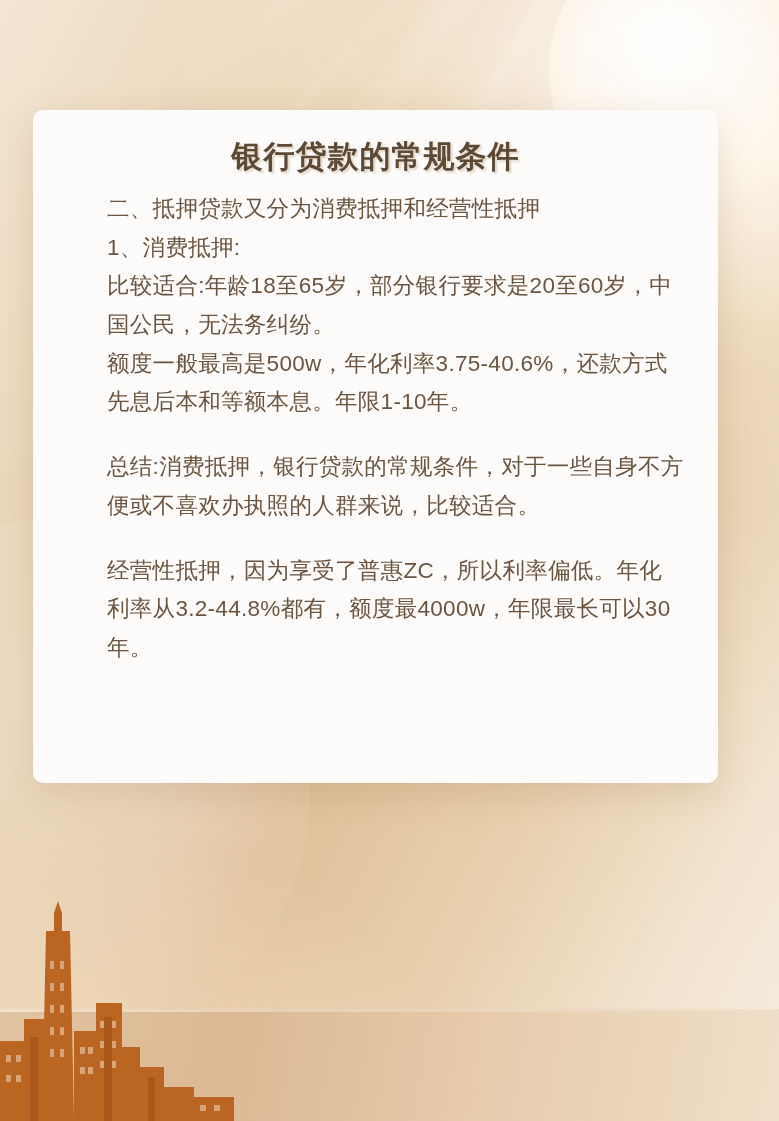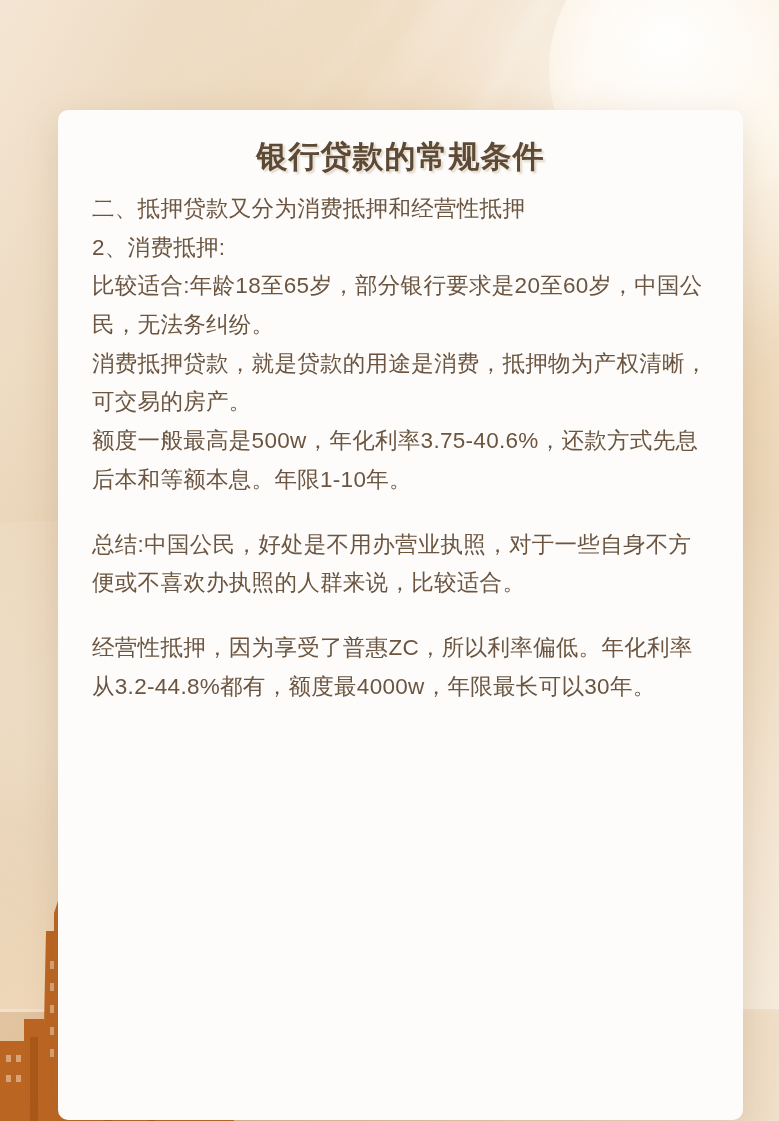--- a/index.html
+++ b/index.html
@@ -79,10 +79,10 @@
   
   .card {
     position: absolute;
-    left: 58px;
+    left: 33px;
     top: 110px;
     width: 685px;
-    height: 1010px;
+    height: 673px;
     background: #fdfcfa;
     border-radius: 10px;
     box-shadow: 0 10px 34px rgba(140,100,60,0.18);

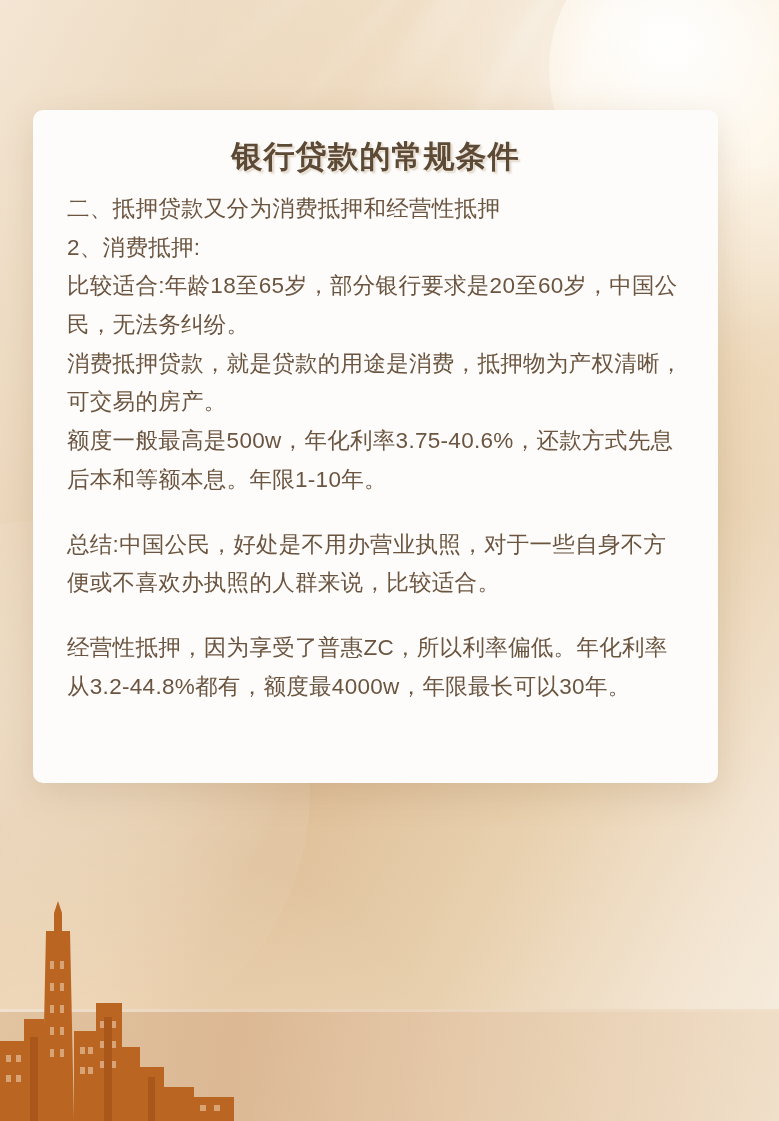--- a/index.html
+++ b/index.html
@@ -104,6 +104,7 @@
     font-size: 22.5px;
     line-height: 1.72;
     letter-spacing: 0.3px;
+    margin-left: 40px;
   }
   .body-text p {
     margin: 0;

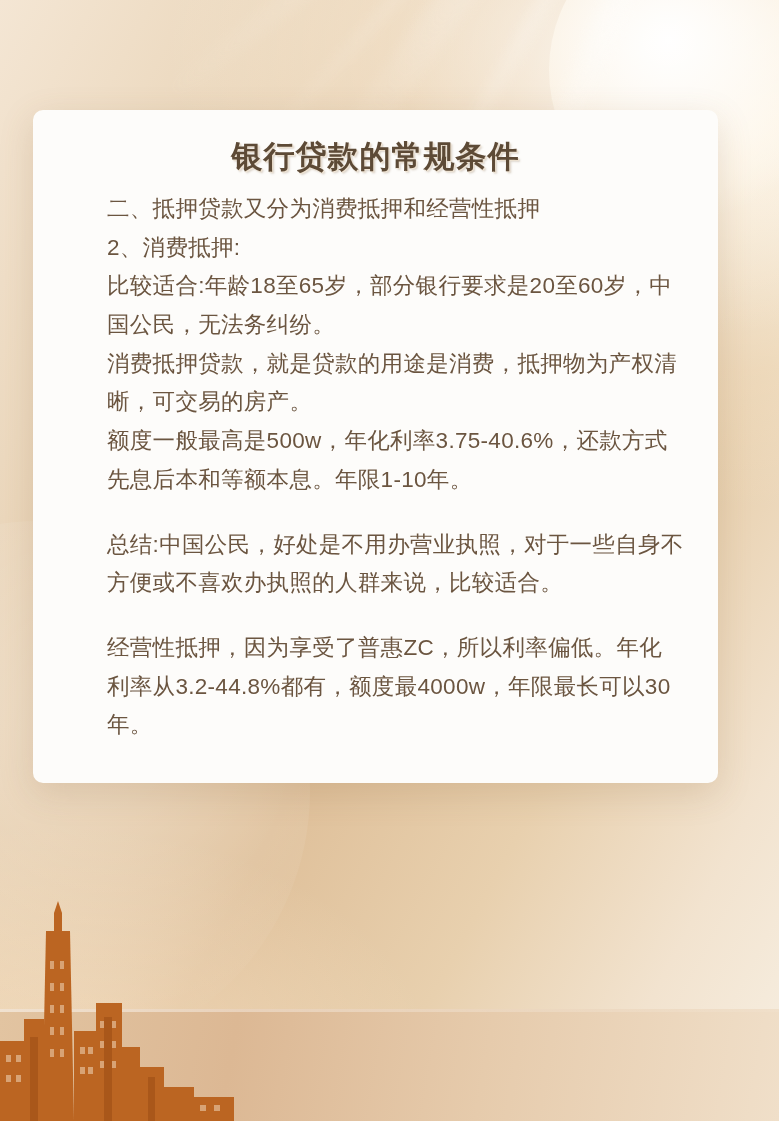--- a/index.html
+++ b/index.html
@@ -184,7 +184,7 @@
       <div class="title">银行贷款的常规条件</div>
       <div class="body-text">
         <p>二、抵押贷款又分为消费抵押和经营性抵押</p>
-        <p>2、消费抵押:</p>
+        <p>1、消费抵押:</p>
         <p>比较适合:年龄18至65岁，部分银行要求是20至60岁，中国公民，无法务纠纷。</p>
         <p>消费抵押贷款，就是贷款的用途是消费，抵押物为产权清晰，可交易的房产。</p>
         <p>额度一般最高是500w，年化利率3.75-40.6%，还款方式先息后本和等额本息。年限1-10年。</p>

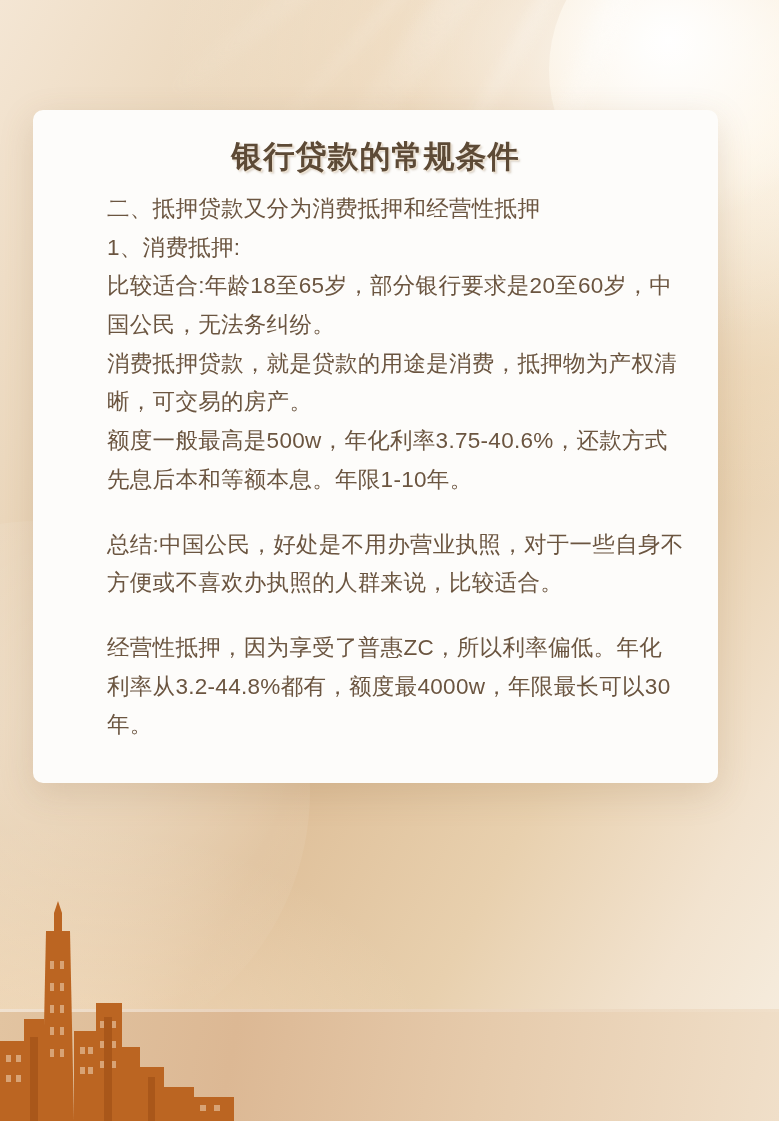--- a/index.html
+++ b/index.html
@@ -186,7 +186,6 @@
         <p>二、抵押贷款又分为消费抵押和经营性抵押</p>
         <p>1、消费抵押:</p>
         <p>比较适合:年龄18至65岁，部分银行要求是20至60岁，中国公民，无法务纠纷。</p>
-        <p>消费抵押贷款，就是贷款的用途是消费，抵押物为产权清晰，可交易的房产。</p>
         <p>额度一般最高是500w，年化利率3.75-40.6%，还款方式先息后本和等额本息。年限1-10年。</p>
         <div class="spacer"></div>
         <p>总结:中国公民，好处是不用办营业执照，对于一些自身不方便或不喜欢办执照的人群来说，比较适合。</p>

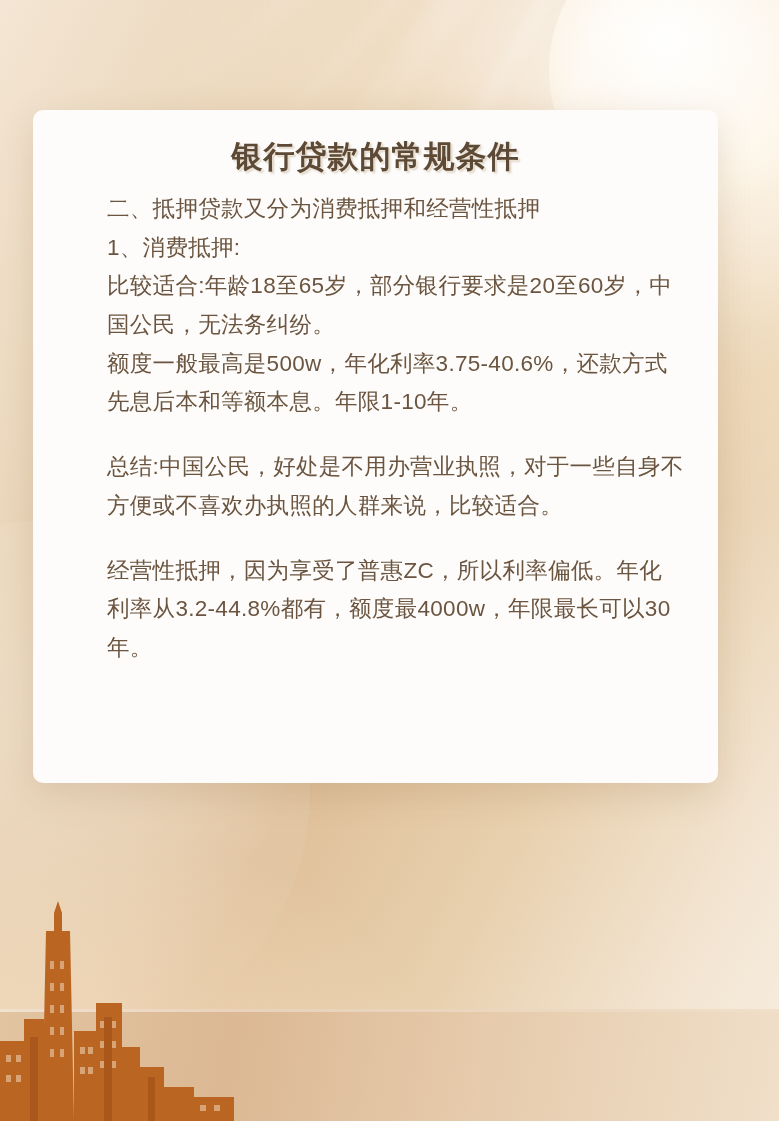--- a/index.html
+++ b/index.html
@@ -188,7 +188,7 @@
         <p>比较适合:年龄18至65岁，部分银行要求是20至60岁，中国公民，无法务纠纷。</p>
         <p>额度一般最高是500w，年化利率3.75-40.6%，还款方式先息后本和等额本息。年限1-10年。</p>
         <div class="spacer"></div>
-        <p>总结:中国公民，好处是不用办营业执照，对于一些自身不方便或不喜欢办执照的人群来说，比较适合。</p>
+        <p>总结:消费抵押，银行贷款的常规条件，对于一些自身不方便或不喜欢办执照的人群来说，比较适合。</p>
         <div class="spacer"></div>
         <p>经营性抵押，因为享受了普惠ZC，所以利率偏低。年化利率从3.2-44.8%都有，额度最4000w，年限最长可以30年。</p>
       </div>

